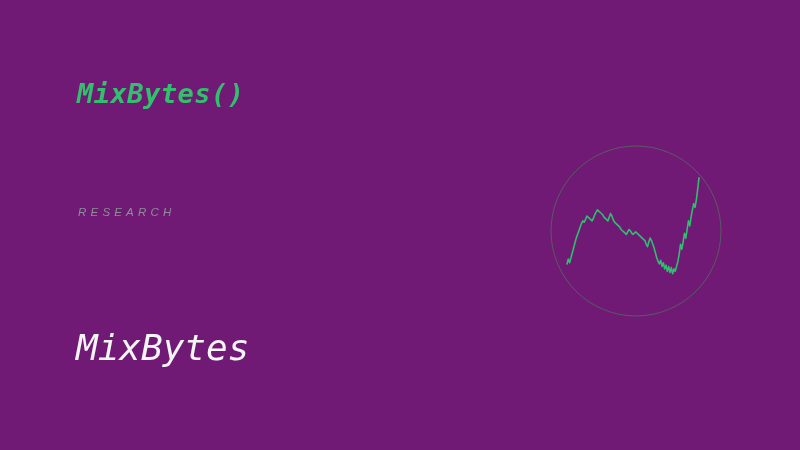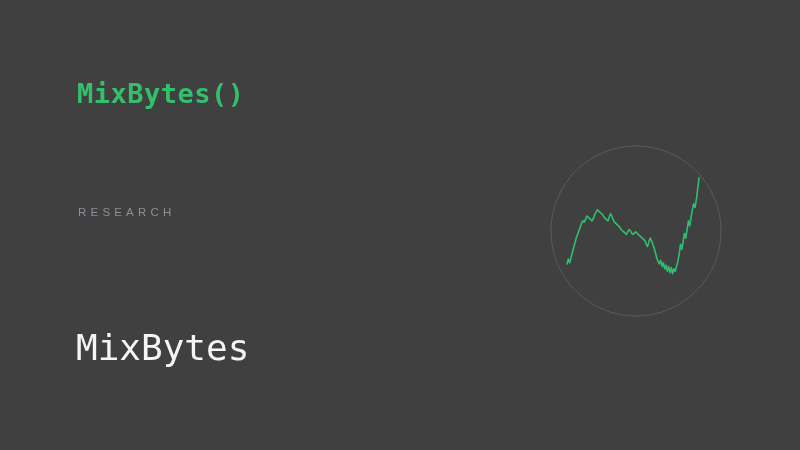--- a/index.html
+++ b/index.html
@@ -87,7 +87,7 @@
 </head>
 <body style="background: rgb(38, 39, 44);">
 
-<div id="cover" style="background: #404040;">
+<div id="cover" style="background: #701a75; font-style: italic;">
 
   <div id="brand-logo" style="color: rgb(51, 192, 109);">MixBytes()</div>
 

